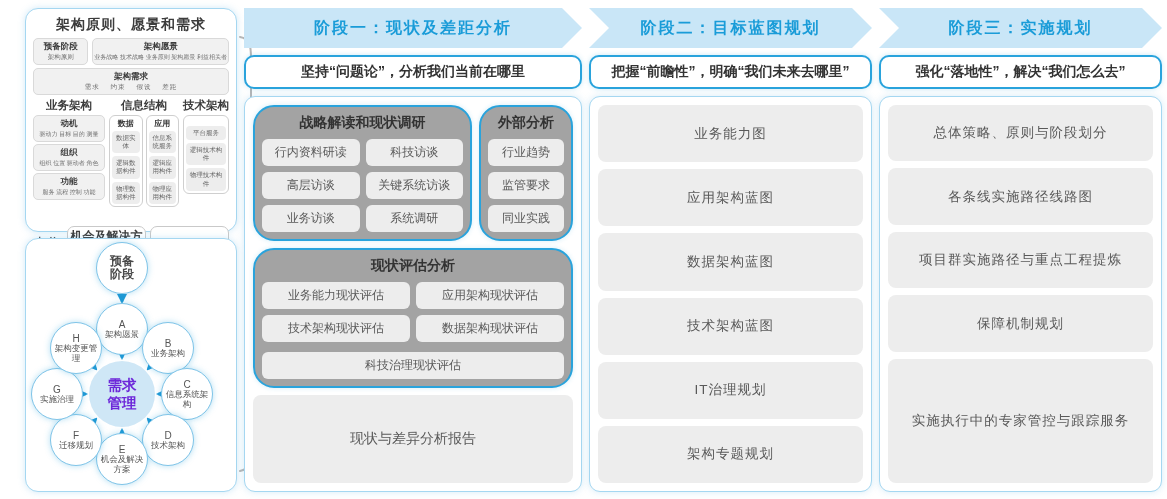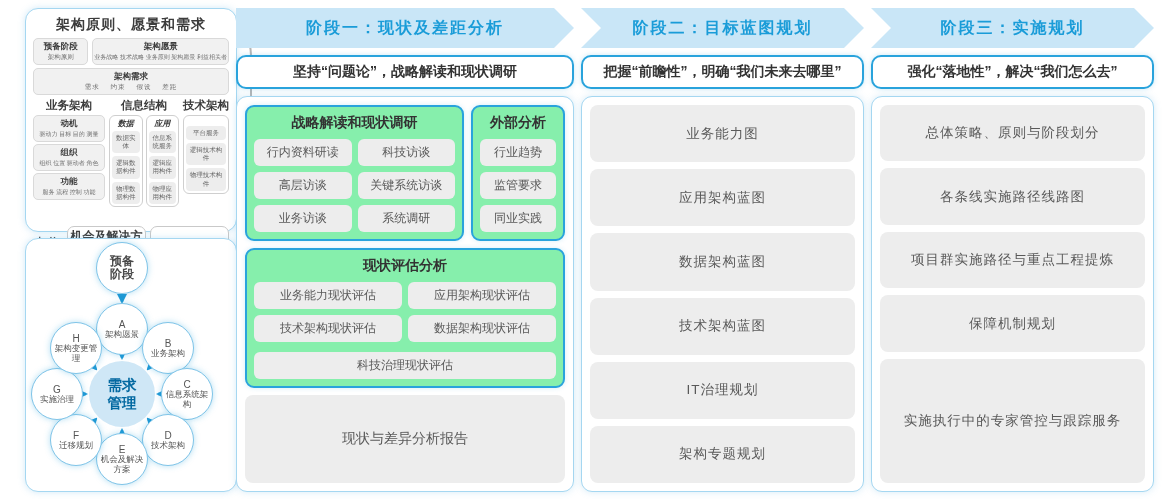--- a/index.html
+++ b/index.html
@@ -86,7 +86,7 @@
 
   
   #right {
-    position: absolute; left: 236px; top: 8px; width: 918px; height: 484px;
+    position: absolute; left: 244px; top: 8px; width: 918px; height: 484px;
     display: grid; grid-template-columns: 338px 283px 283px; column-gap: 7px;
   }
   .pcol { display: flex; flex-direction: column; }

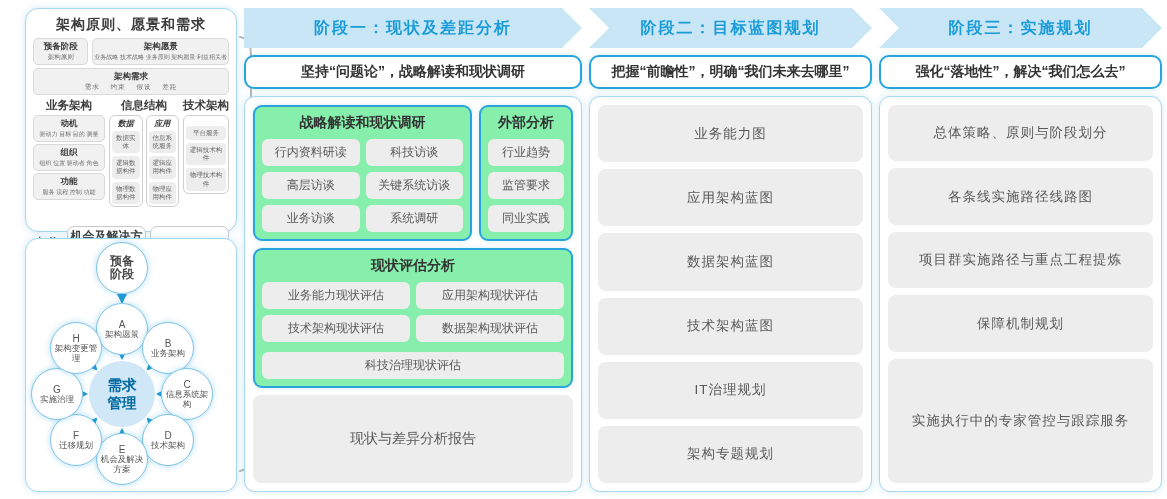--- a/index.html
+++ b/index.html
@@ -294,7 +294,7 @@
 
     <div class="pcol">
       <div class="banner">阶段一：现状及差距分析</div>
-      <div class="subtitle">坚持“问题论”，战略解读和现状调研</div>
+      <div class="subtitle">坚持“问题论”，分析我们当前在哪里</div>
       <div class="panel">
         <div class="toprow">
           <div class="bluebox survey">

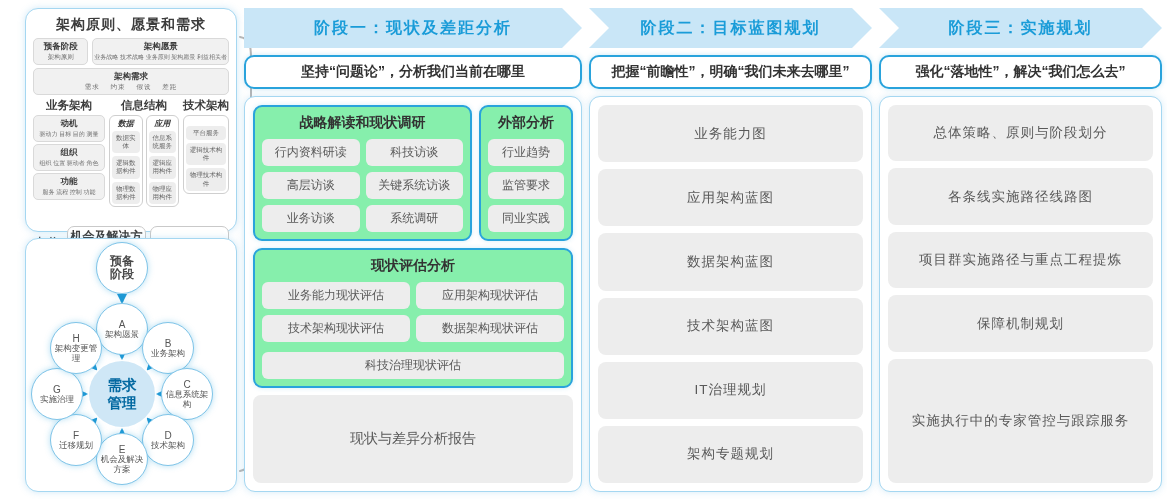--- a/index.html
+++ b/index.html
@@ -40,7 +40,7 @@
   .bizbox .bs { font-size: 6px; }
   .subcols { display: flex; gap: 3px; }
   .outline-box { background: #fff; border: 1px solid #cfcfcf; border-radius: 6px; padding: 2px; flex: 1; }
-  .subh { text-align: center; font-weight: bold; font-size: 8px; color: #3c3c3c; margin-bottom: 2px; font-style: italic; }
+  .subh { text-align: center; font-weight: bold; font-size: 8px; color: #3c3c3c; margin-bottom: 2px; }
   .chip-s {
     background: #ededed; border-radius: 4px; text-align: center;
     font-size: 6.5px; color: #666; padding: 3px 1px; margin-bottom: 3px; line-height: 1.25;

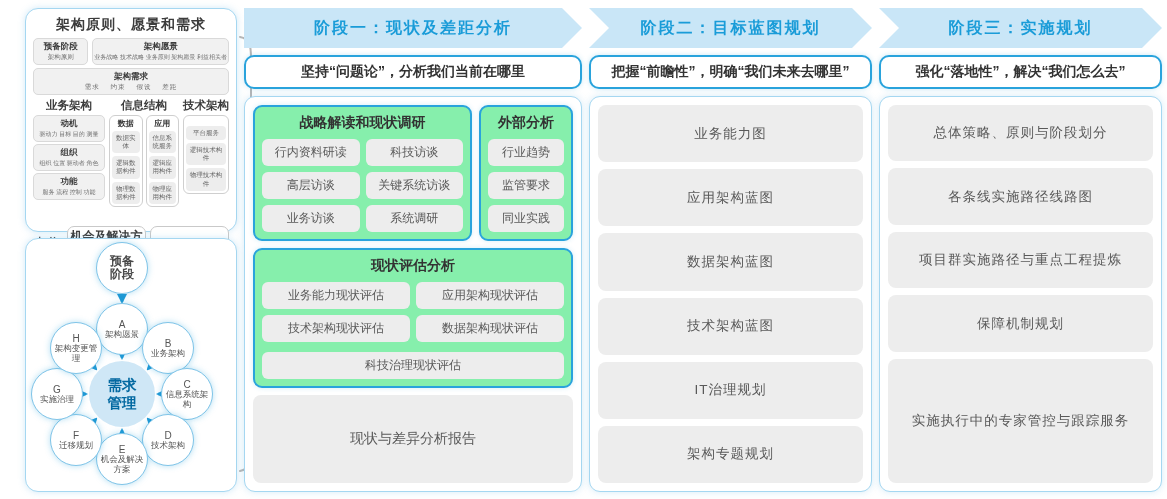--- a/index.html
+++ b/index.html
@@ -113,7 +113,7 @@
     padding: 8px; display: flex; flex-direction: column; gap: 7px;
   }
   .bluebox {
-    border: 2px solid #29a3dc; border-radius: 9px; background: #86efac;
+    border: 2px solid #29a3dc; border-radius: 21px; background: #a3a3a3;
     padding: 7px; box-shadow: 0 0 5px rgba(41,163,220,.2);
   }
   .bluebox h3 { text-align: center; font-size: 14px; color: #333; margin-bottom: 7px; }

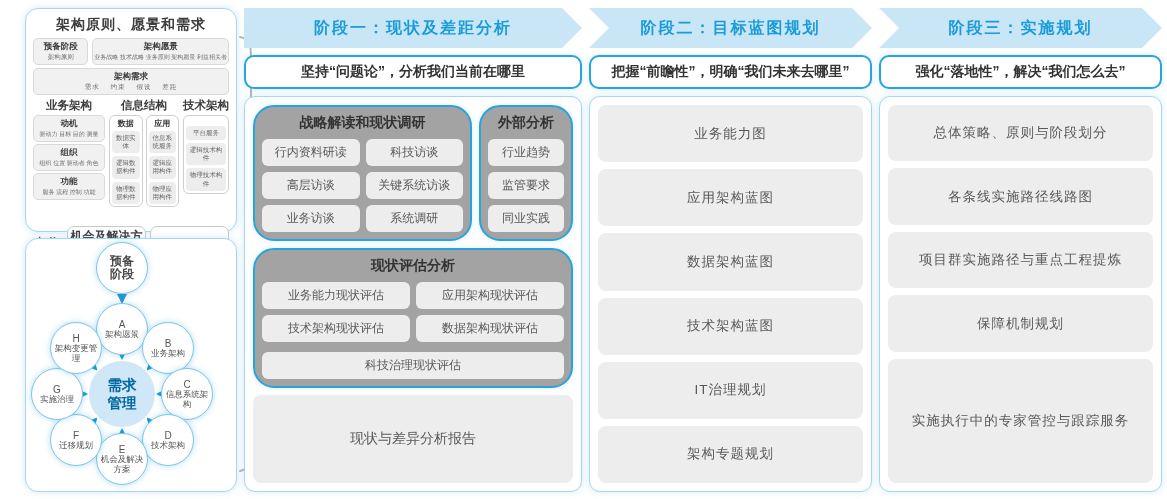--- a/index.html
+++ b/index.html
@@ -79,7 +79,7 @@
     background: #cfe7f6; display: flex; align-items: center; justify-content: center;
     text-align: center; z-index: 2;
   }
-  .adm-center .nm { font-weight: bold; font-size: 14.5px; color: #0369a1; width: 32px; line-height: 1.25; }
+  .adm-center .nm { font-weight: bold; font-size: 14.5px; color: #6d28d9; width: 32px; line-height: 1.25; }
 
   
   #brace { position: absolute; left: 237px; top: 36px; }

